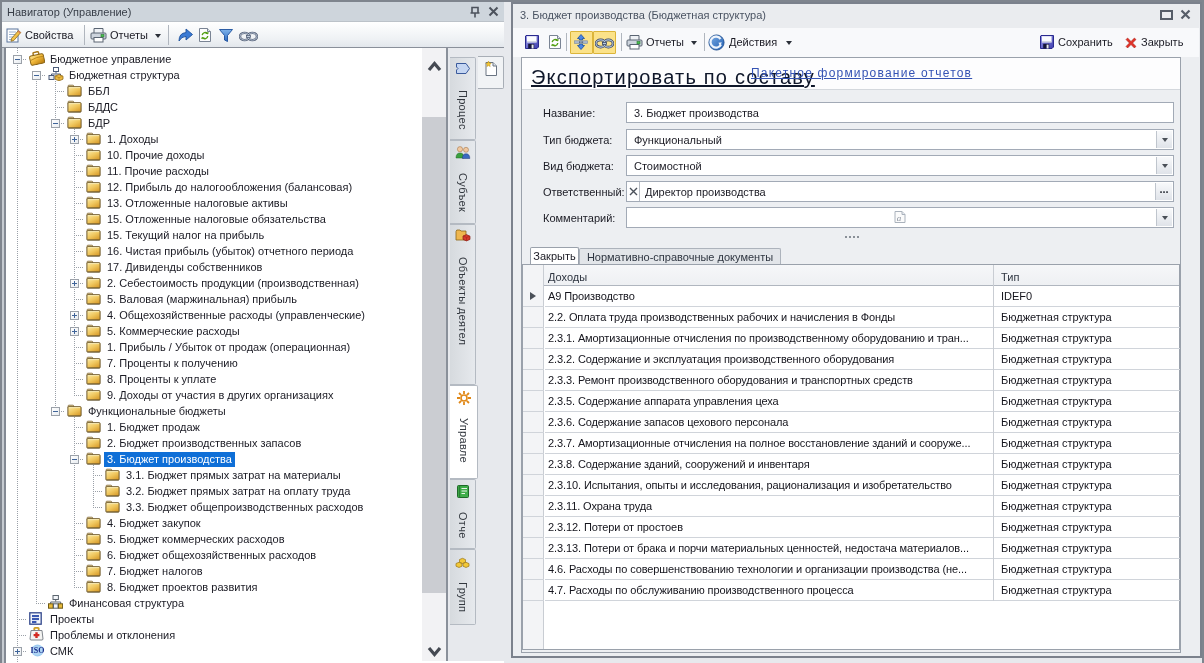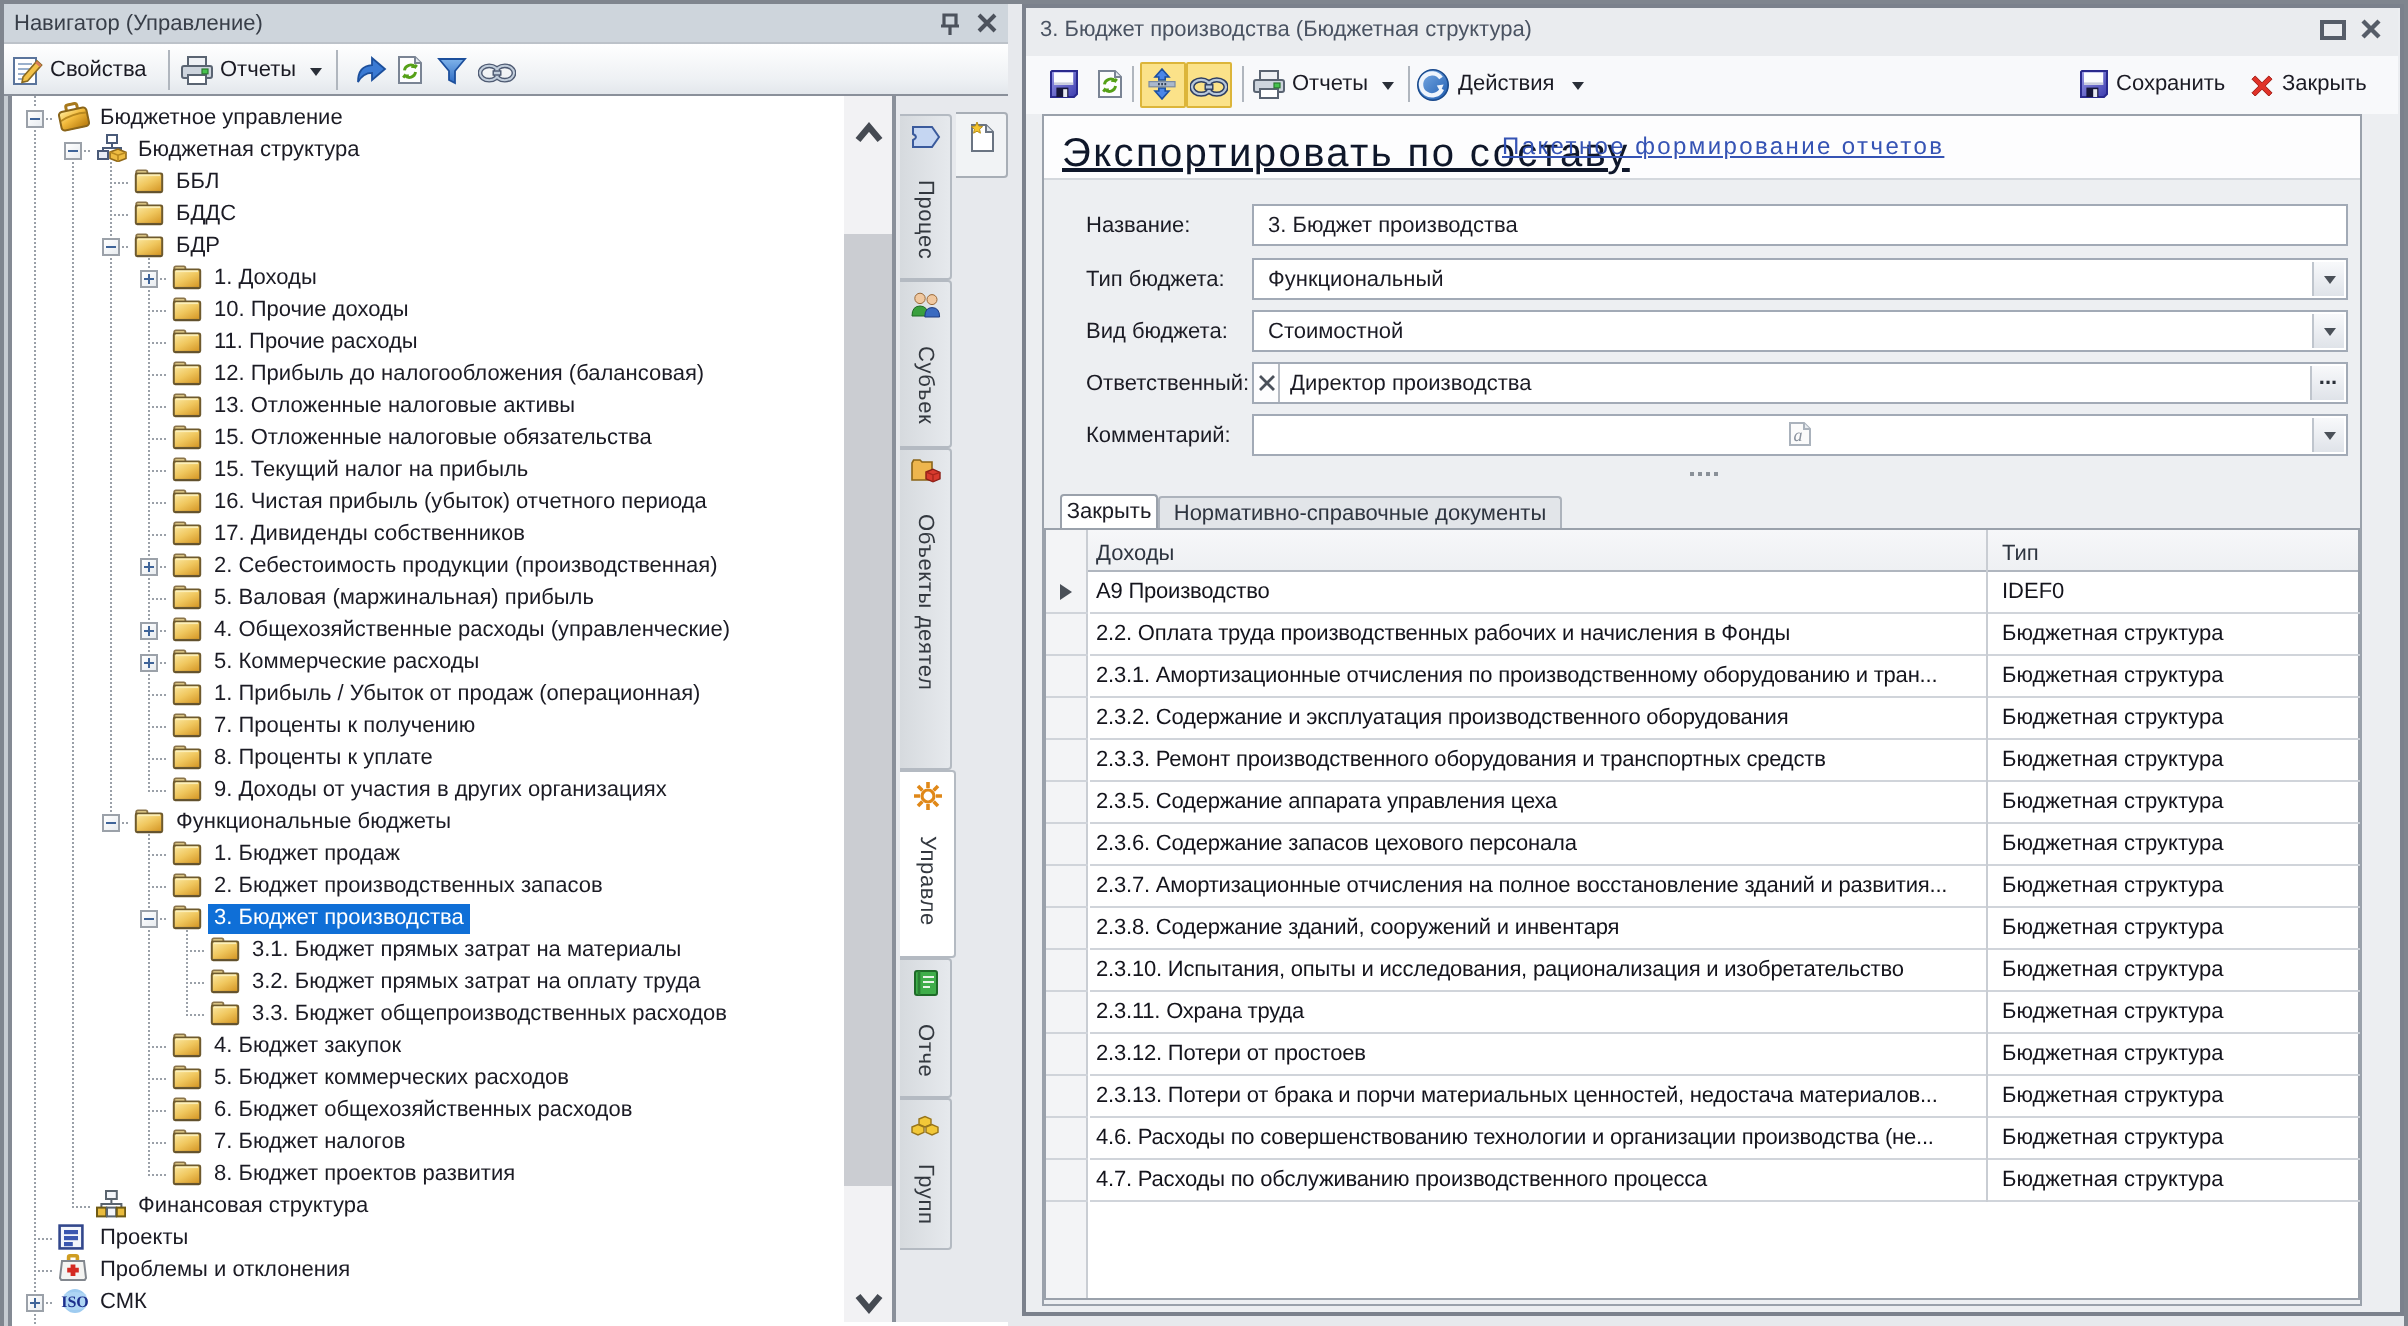--- a/index.html
+++ b/index.html
@@ -848,7 +848,7 @@
 <div class="trr el1" style="top:412px;left:545px;width:448px;color:#14141c">2.3.6. Содержание запасов цехового персонала</div>
 <div class="trr" style="top:412px;left:994px;width:186px;color:#14141c;padding-left:7px">Бюджетная структура</div>
 <div style="position:absolute;left:523px;top:412px;width:21px;height:21px;border-bottom:1px solid #d0d4da"></div>
-<div class="trr el1" style="top:433px;left:545px;width:448px;color:#14141c">2.3.7. Амортизационные отчисления на полное восстановление зданий и развития...</div>
+<div class="trr el1" style="top:433px;left:545px;width:448px;color:#14141c">2.3.7. Амортизационные отчисления на полное восстановление зданий и сооруже...</div>
 <div class="trr" style="top:433px;left:994px;width:186px;color:#14141c;padding-left:7px">Бюджетная структура</div>
 <div style="position:absolute;left:523px;top:433px;width:21px;height:21px;border-bottom:1px solid #d0d4da"></div>
 <div class="trr el1" style="top:454px;left:545px;width:448px;color:#14141c">2.3.8. Содержание зданий, сооружений и инвентаря</div>

